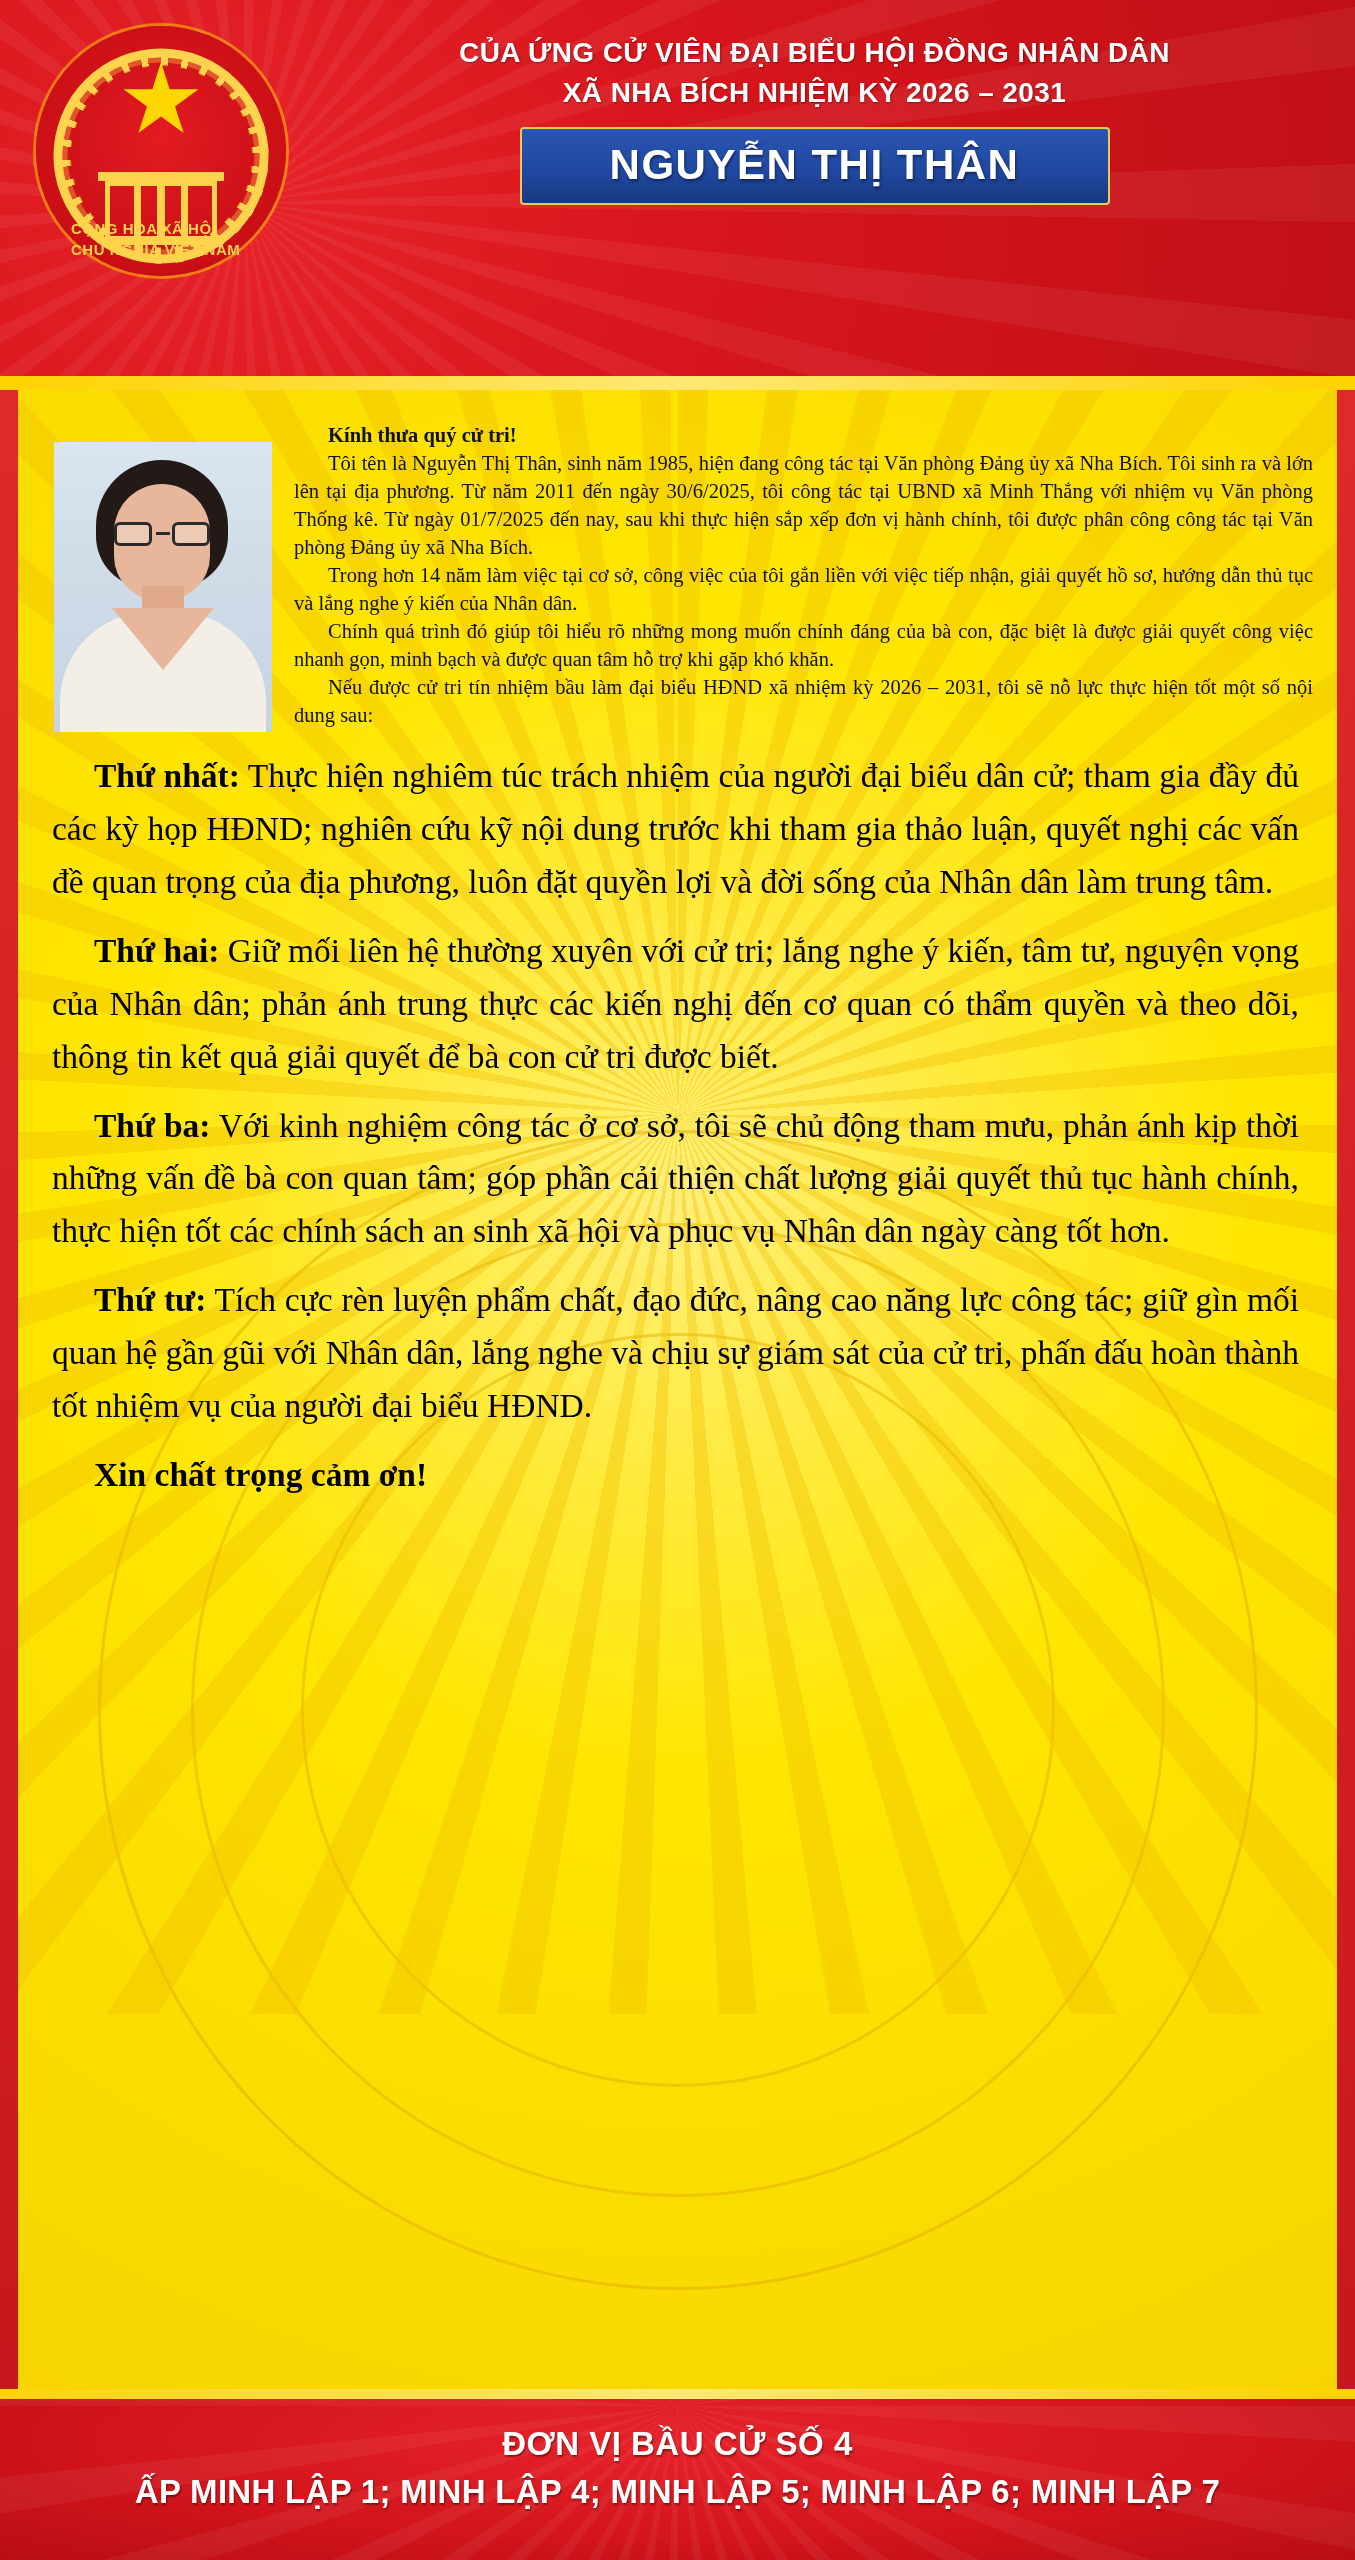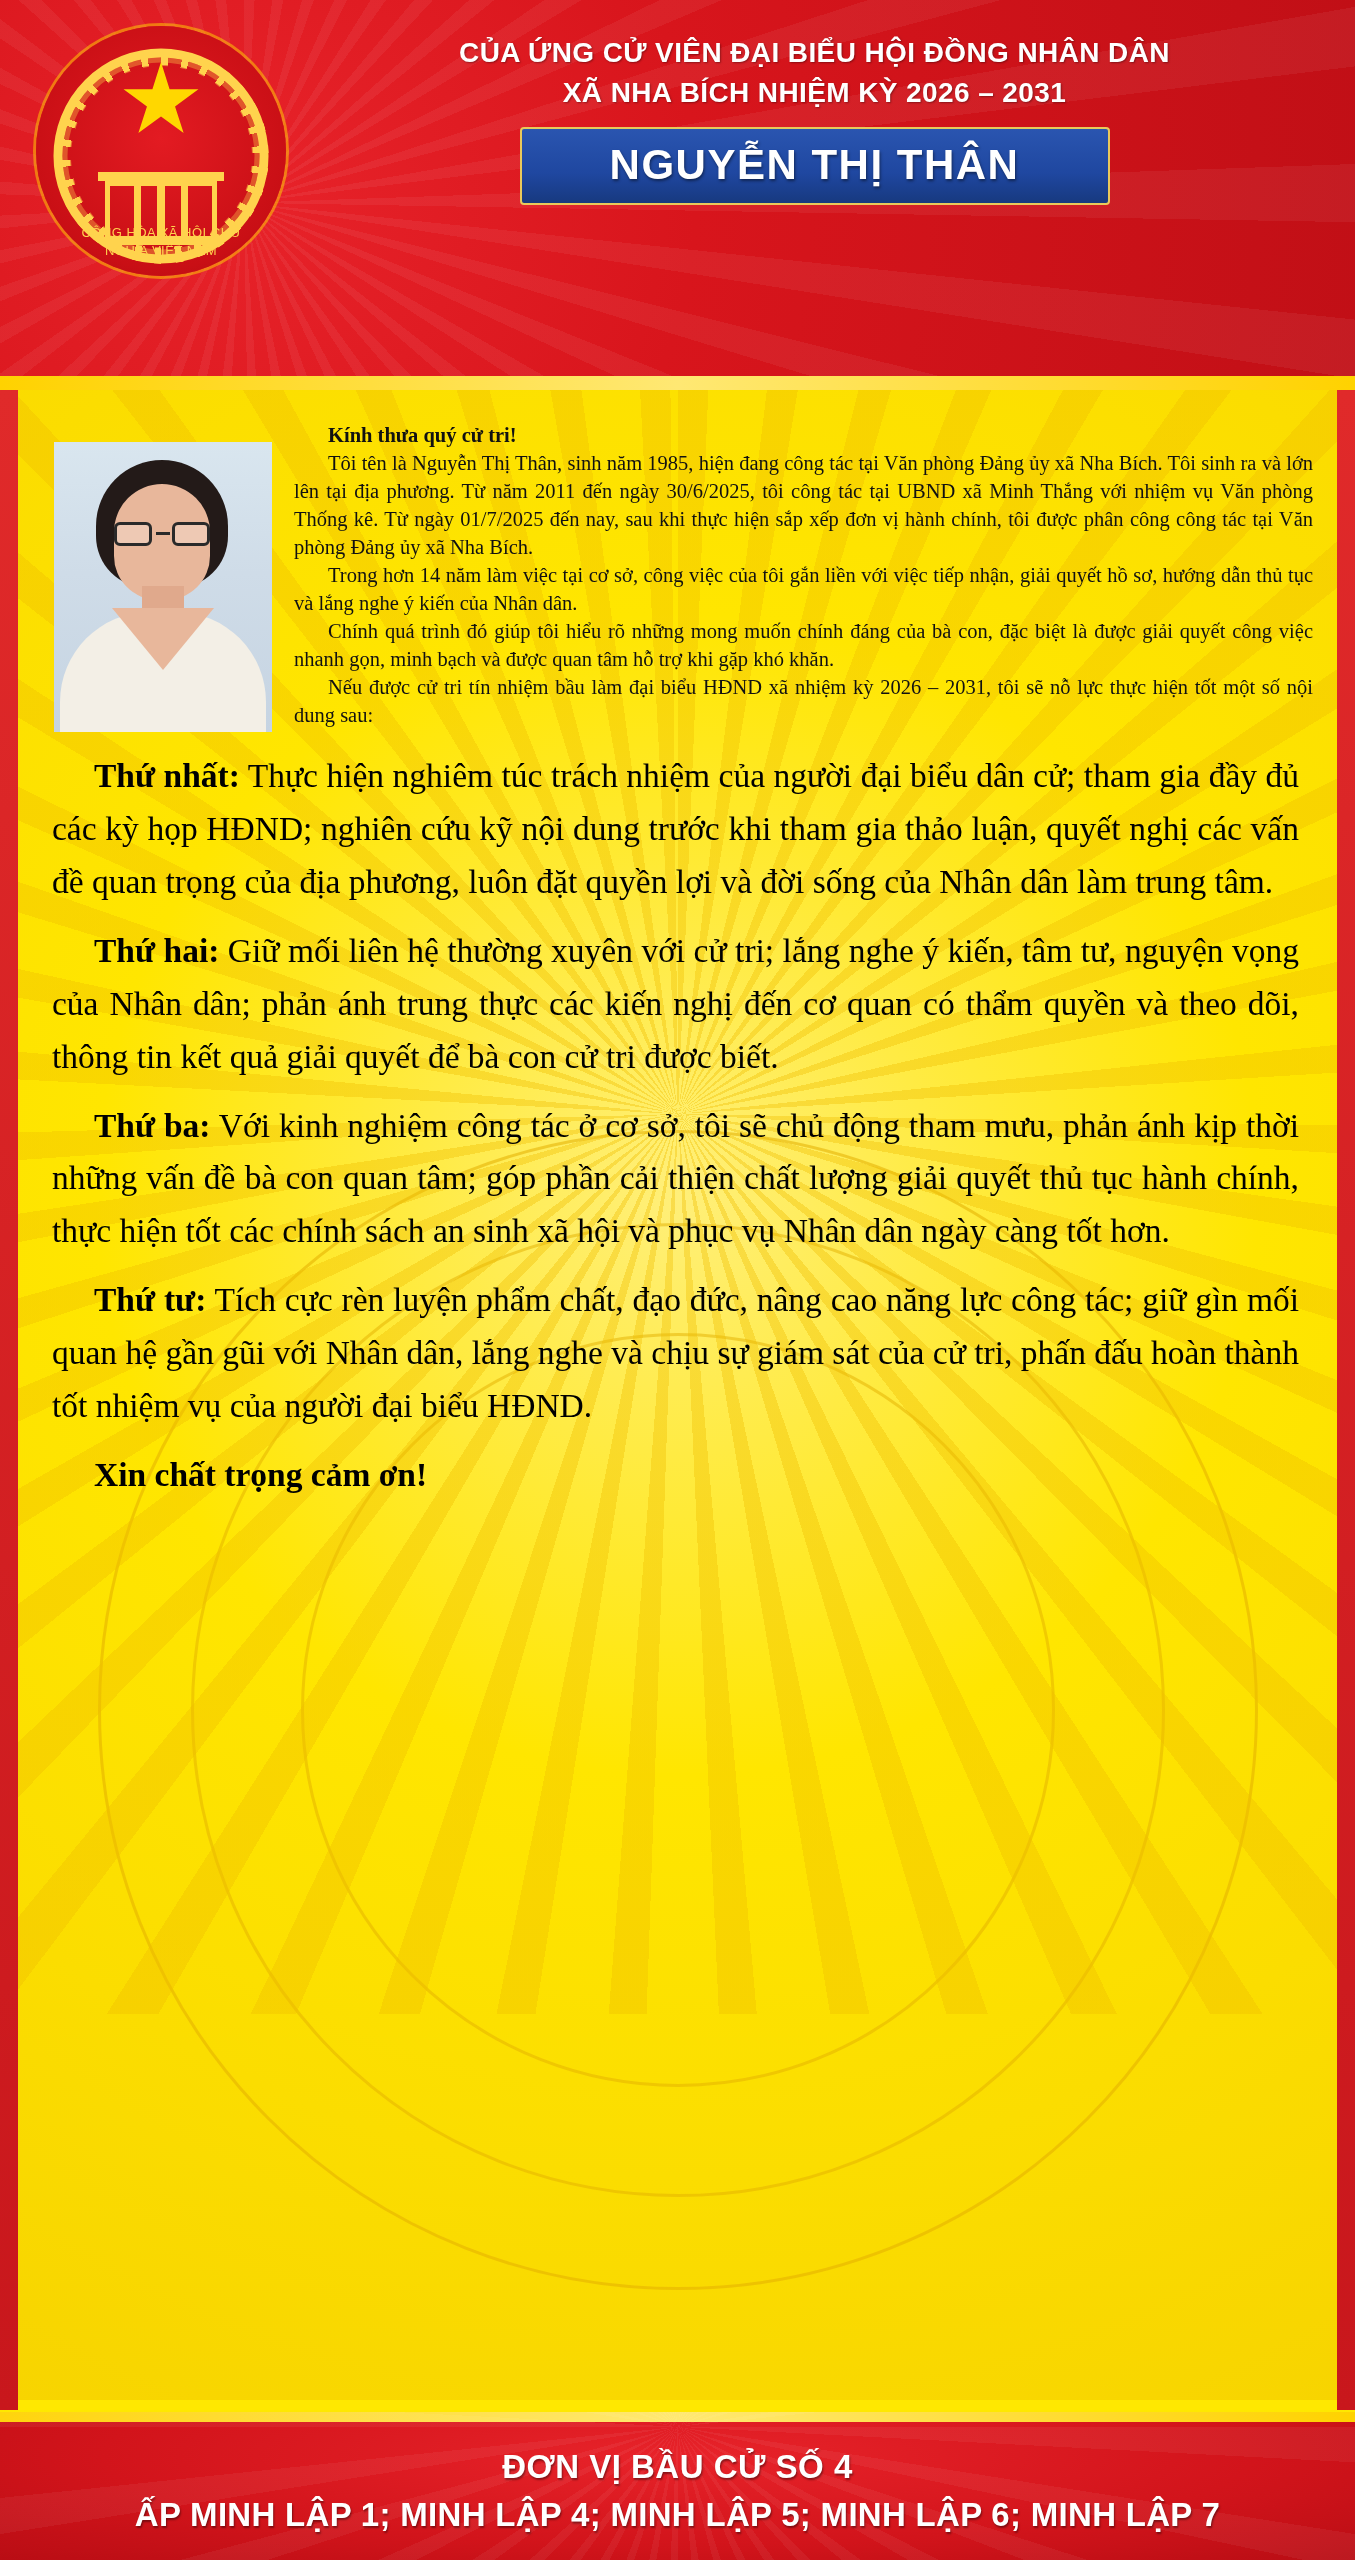--- a/index.html
+++ b/index.html
@@ -110,11 +110,10 @@
     bottom: 16px;
     transform: translateX(-50%);
     width: 180px;
-    text-align: center;
     color: #ffd34d;
     font-family: "Liberation Sans", sans-serif;
-    font-size: 13px;
-    font-weight: normal;
+    font-size: 15px;
+    font-weight: bold;
     letter-spacing: .5px;
     line-height: 1.4;
   }

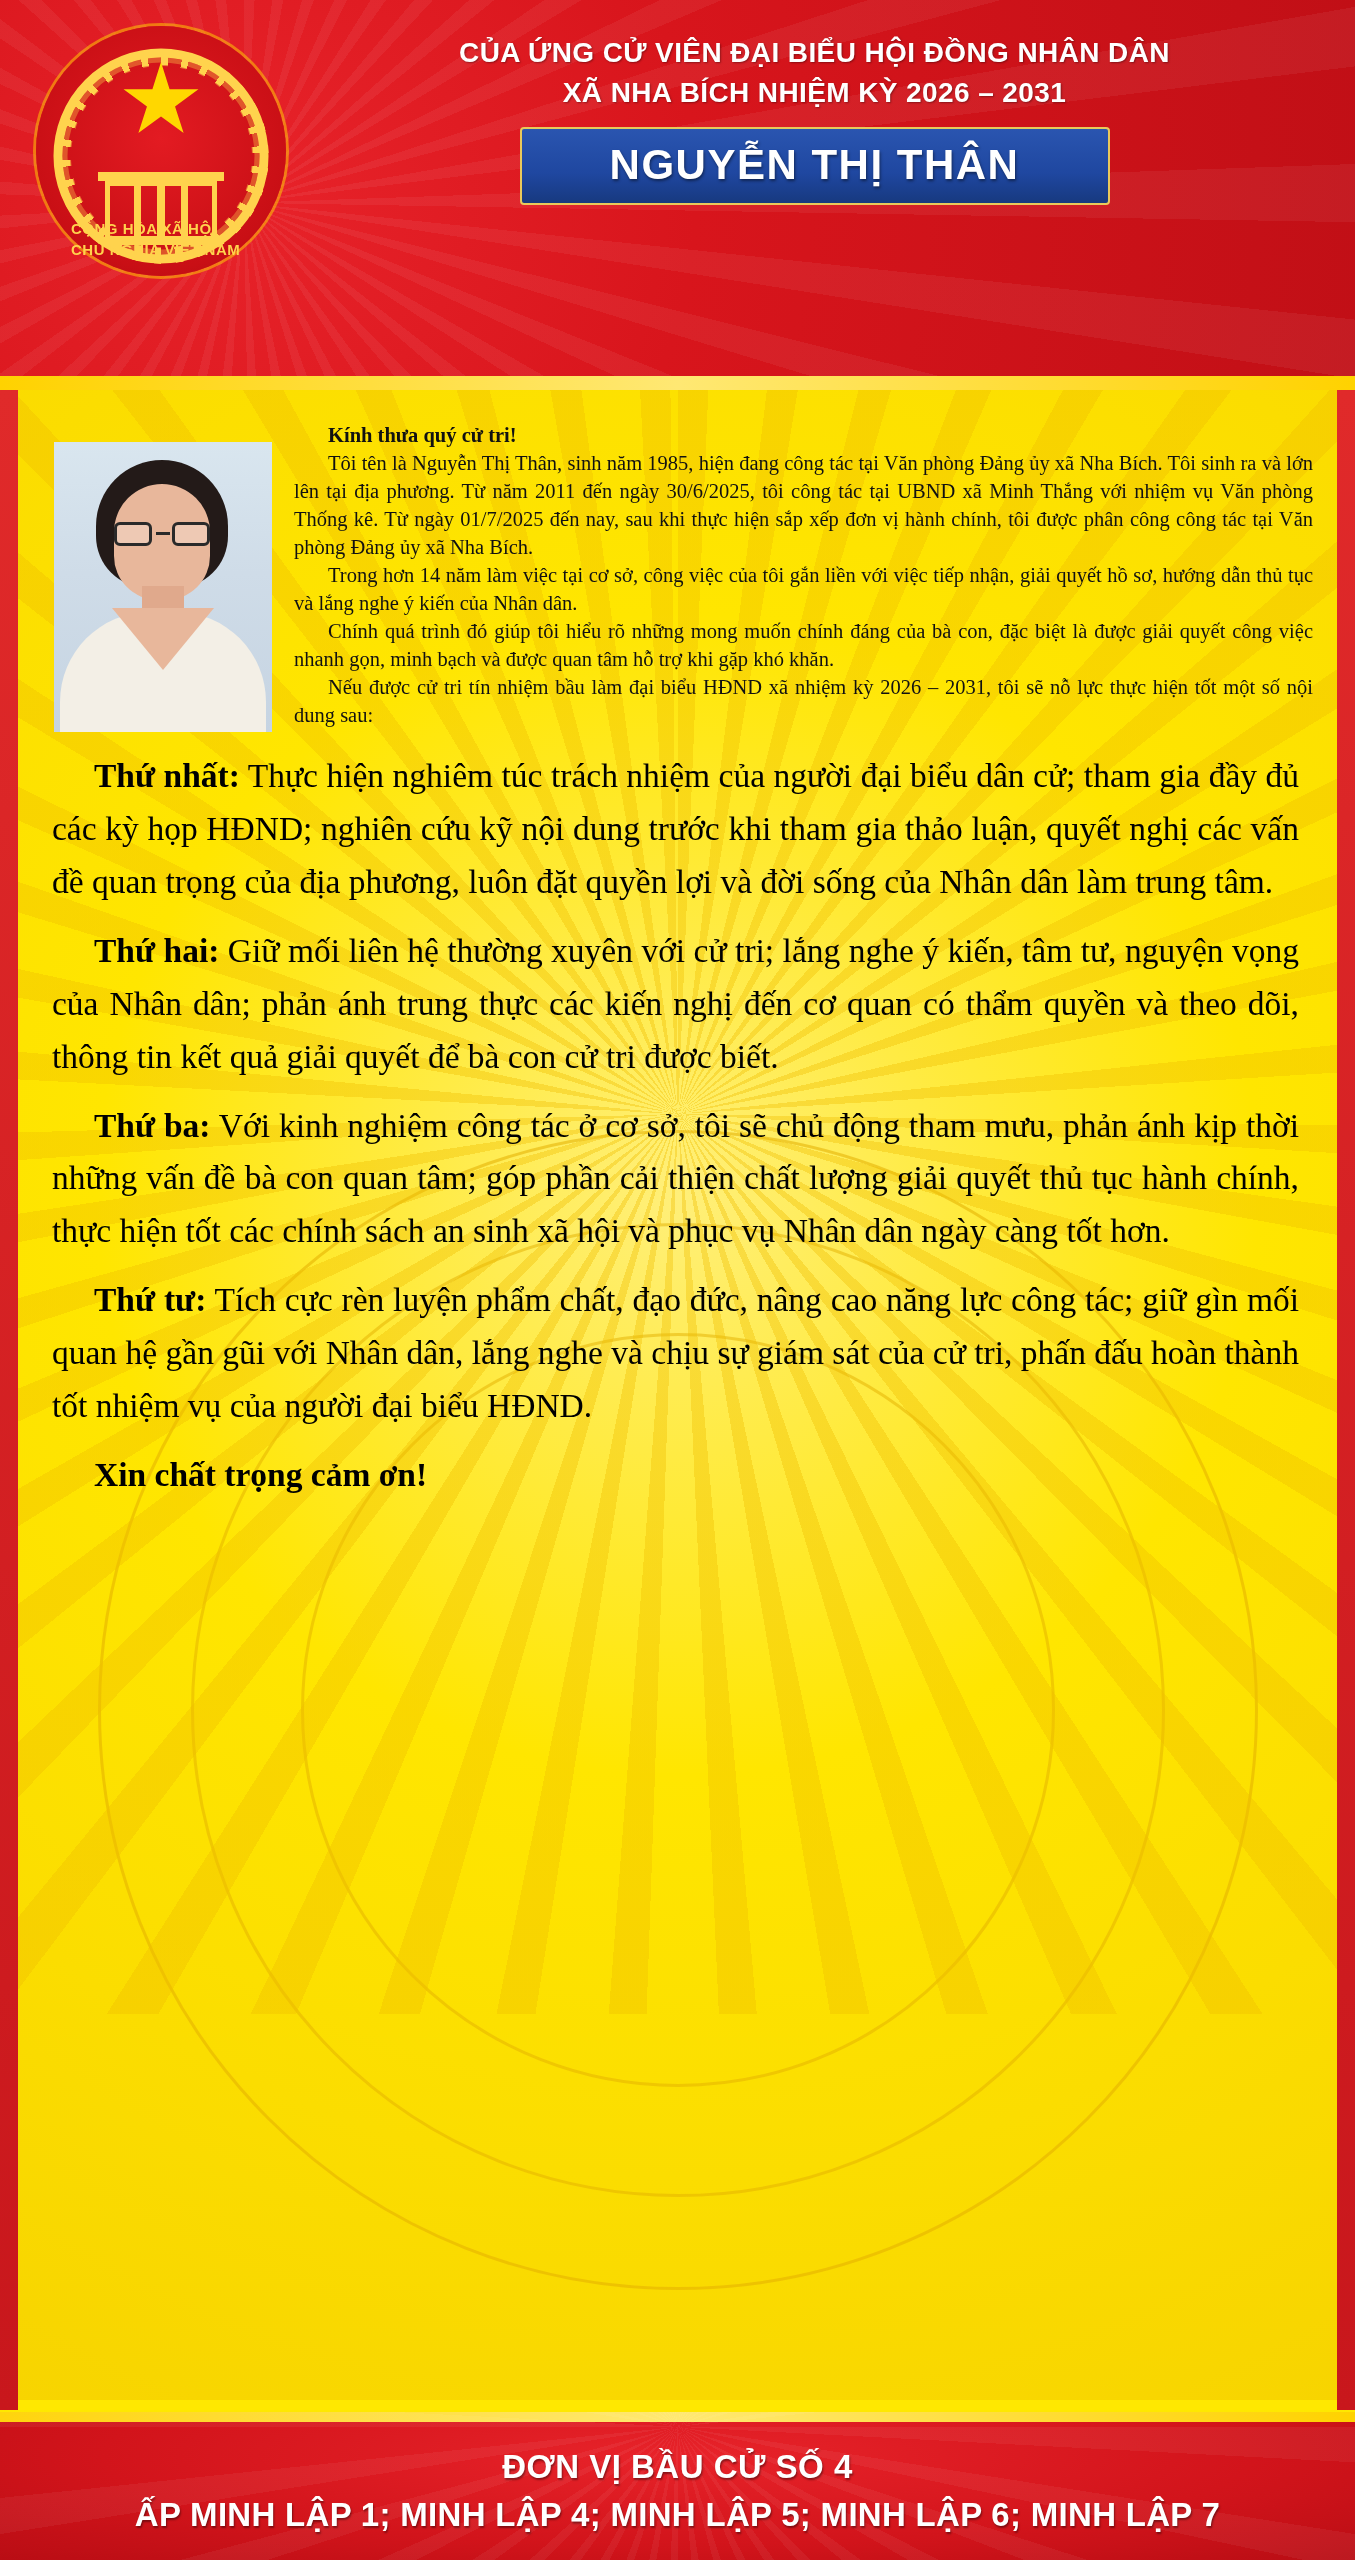--- a/index.html
+++ b/index.html
@@ -323,7 +323,7 @@
   .footer {
     position: absolute;
     left: 0; right: 0; bottom: 0;
-    height: 148px;
+    height: 171px;
     background: radial-gradient(ellipse at 50% 30%, #e8232a 0%, #d2141b 60%, #b90d14 100%);
     color: #fff;
     text-align: center;

